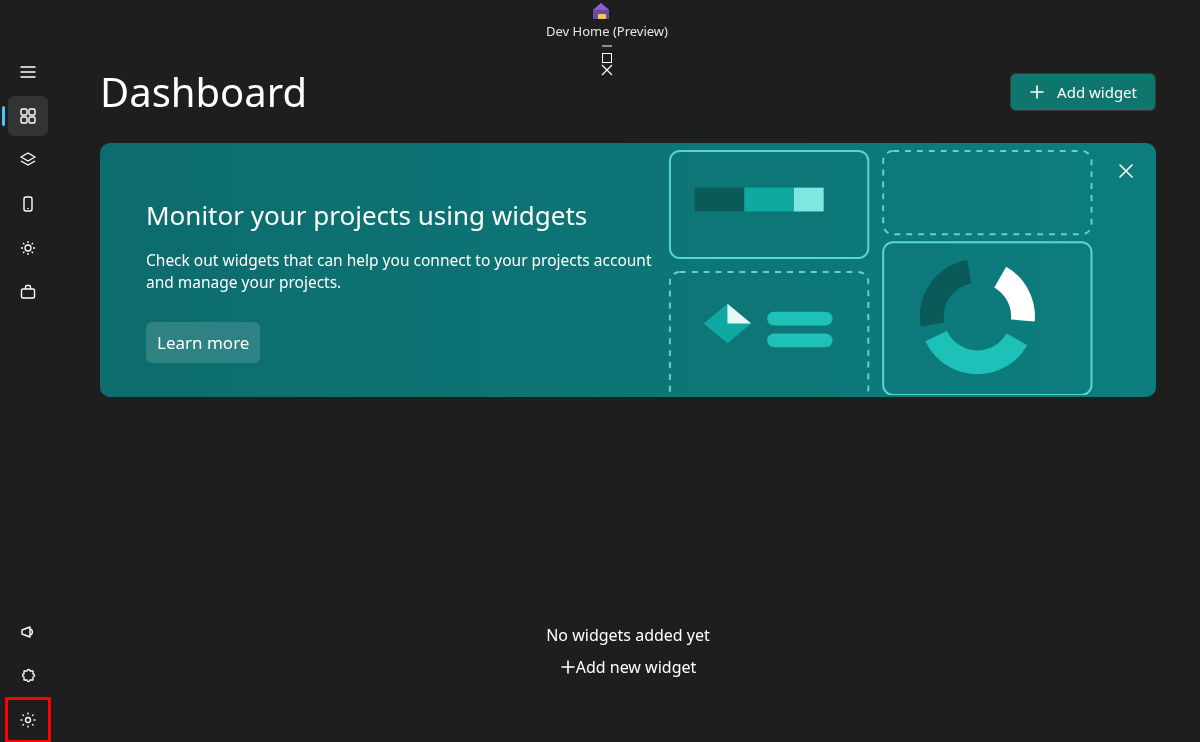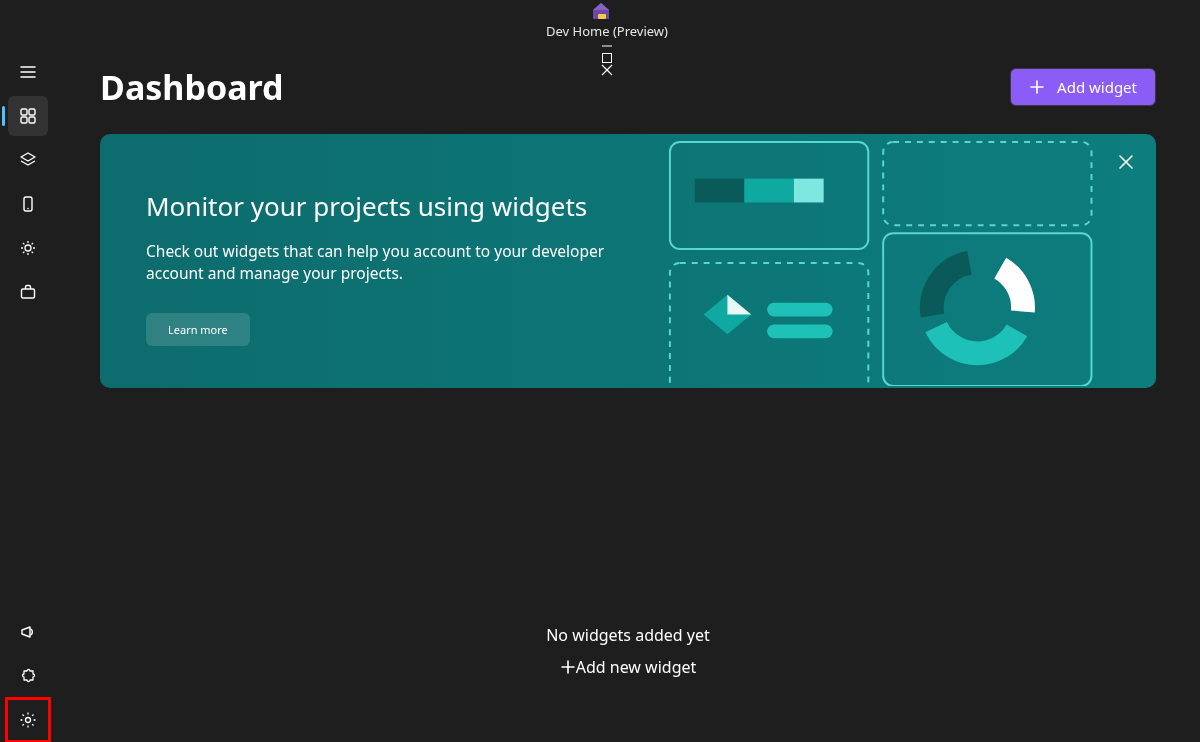--- a/index.html
+++ b/index.html
@@ -24,7 +24,7 @@
 
   .main { flex:1; padding:20px 44px 20px 44px; position:relative; }
   .header-row { display:flex; align-items:center; margin-bottom:24px; }
-  .page-title { font-size:34px; font-weight:700; }
+  .page-title { font-size:40px; font-weight:400; }
   .header-row .spacer { flex:1; }
   .add-widget-btn { background:#8b5cf6; border:1px solid #3a3a3a; border-radius:6px; padding:8px 18px; display:flex; align-items:center; gap:12px; font-size:15px; color:#fff; }
 

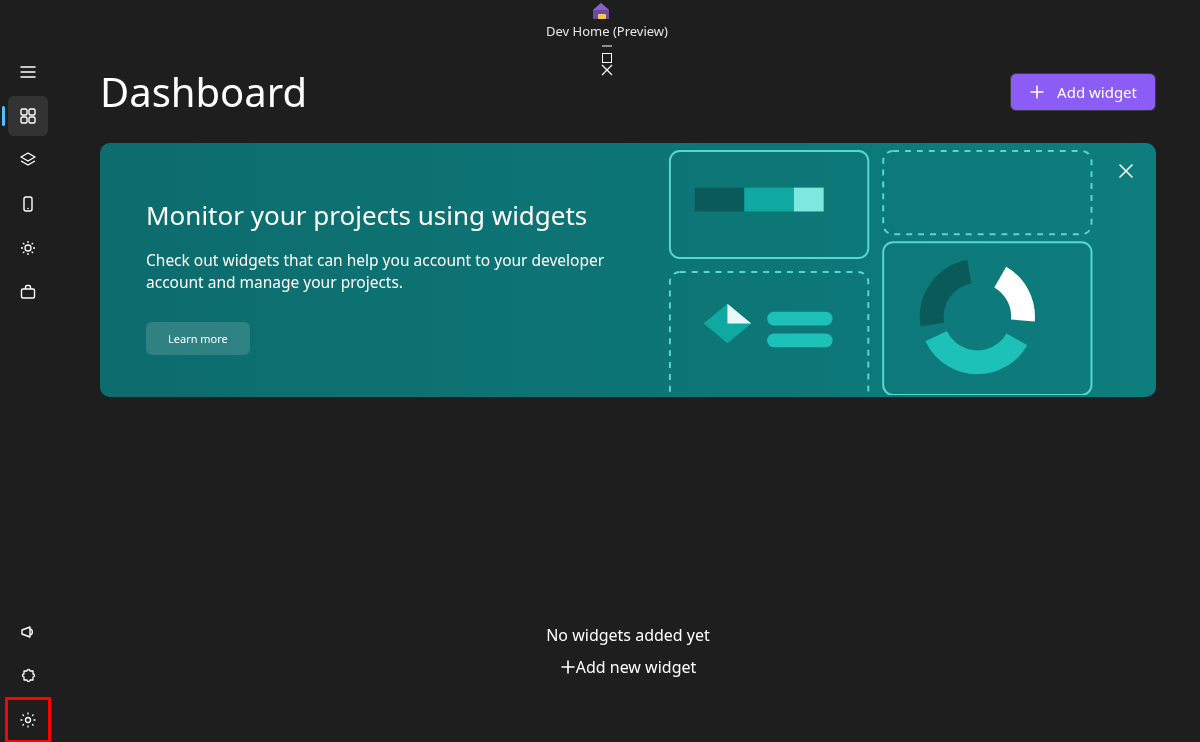--- a/index.html
+++ b/index.html
@@ -26,7 +26,7 @@
   .header-row { display:flex; align-items:center; margin-bottom:24px; }
   .page-title { font-size:40px; font-weight:400; }
   .header-row .spacer { flex:1; }
-  .add-widget-btn { background:#8b5cf6; border:1px solid #3a3a3a; border-radius:6px; padding:8px 18px; display:flex; align-items:center; gap:12px; font-size:15px; color:#fff; }
+  .add-widget-btn { background:#0f766e; border:1px solid #3a3a3a; border-radius:6px; padding:8px 18px; display:flex; align-items:center; gap:12px; font-size:15px; color:#fff; }
 
   .banner { position:relative; background:linear-gradient(90deg,#0d6c6d 0%, #0d7d7e 100%); border-radius:10px; height:254px; overflow:hidden; display:flex; }
   .banner-text { padding:54px 0 0 46px; width:560px; }

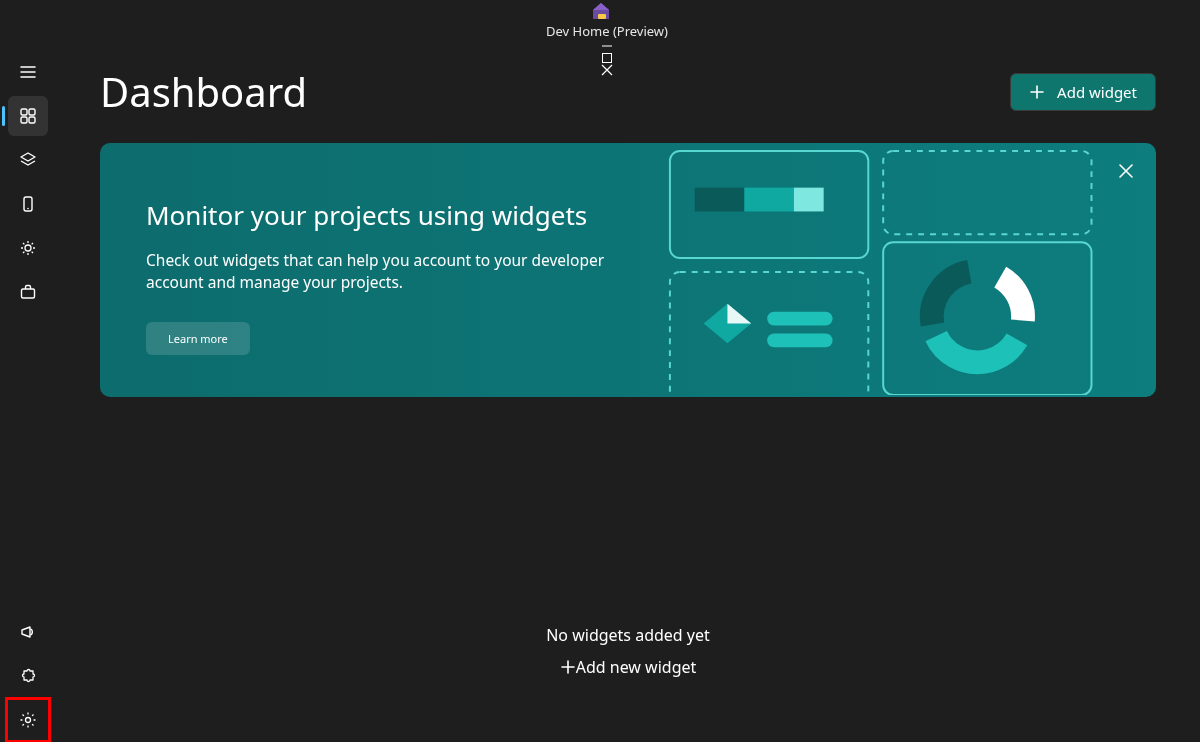--- a/index.html
+++ b/index.html
@@ -149,7 +149,7 @@
     <div class="banner">
       <div class="banner-text">
         <div class="banner-title">Monitor your projects using widgets</div>
-        <div class="banner-sub">Check out widgets that can help you account to your developer account and manage your projects.</div>
+        <div class="banner-sub">Check out widgets that can help you connect to your projects account and manage your projects.</div>
         <button class="learn-btn">
           <span>Learn more</span>
         </button>

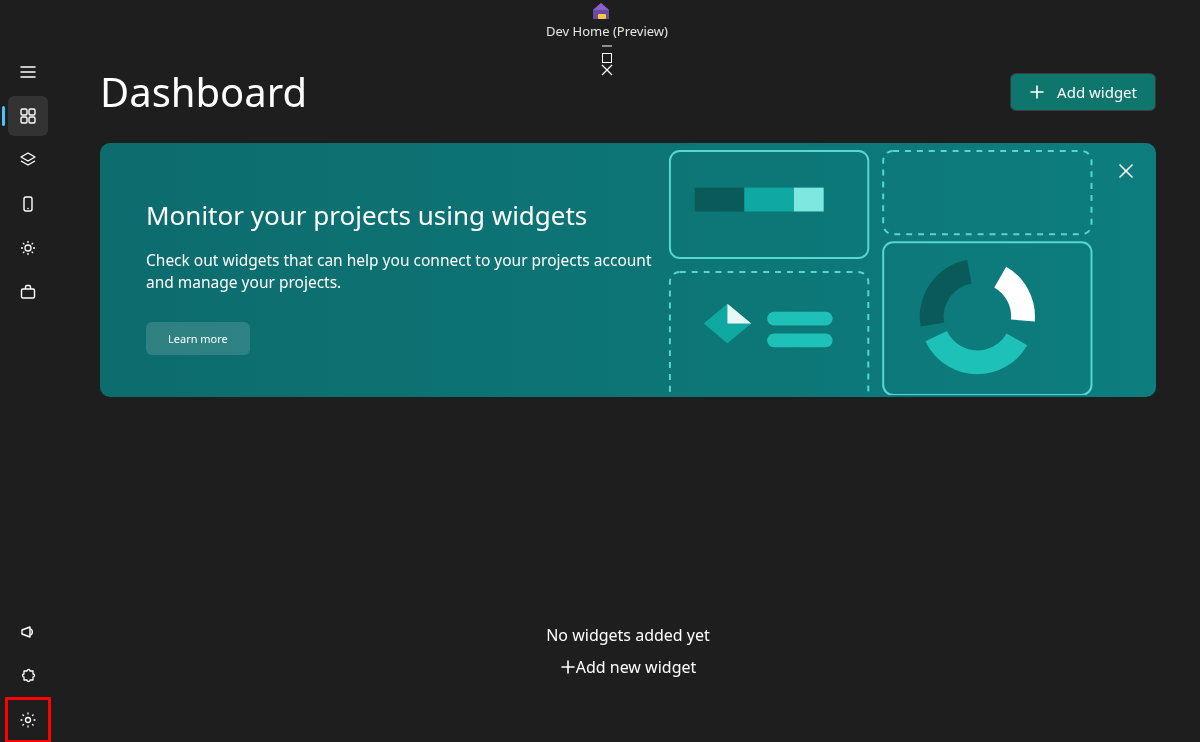--- a/index.html
+++ b/index.html
@@ -32,7 +32,7 @@
   .banner-text { padding:54px 0 0 46px; width:560px; }
   .banner-title { font-size:26px; font-weight:400; margin-bottom:16px; }
   .banner-sub { font-size:15.5px; line-height:1.45; max-width:510px; margin-bottom:28px; }
-  .learn-btn { background:rgba(255,255,255,0.14); border-radius:6px; padding:9px 22px; font-size:11px; color:#fff; display:inline-block; }
+  .learn-btn { background:rgba(255,255,255,0.14); border-radius:6px; padding:9px 11px; font-size:17px; color:#fff; display:inline-block; }
   .banner-close { position:absolute; top:20px; right:22px; color:#fff; }
 
   .banner-art { flex:1; position:relative; }

